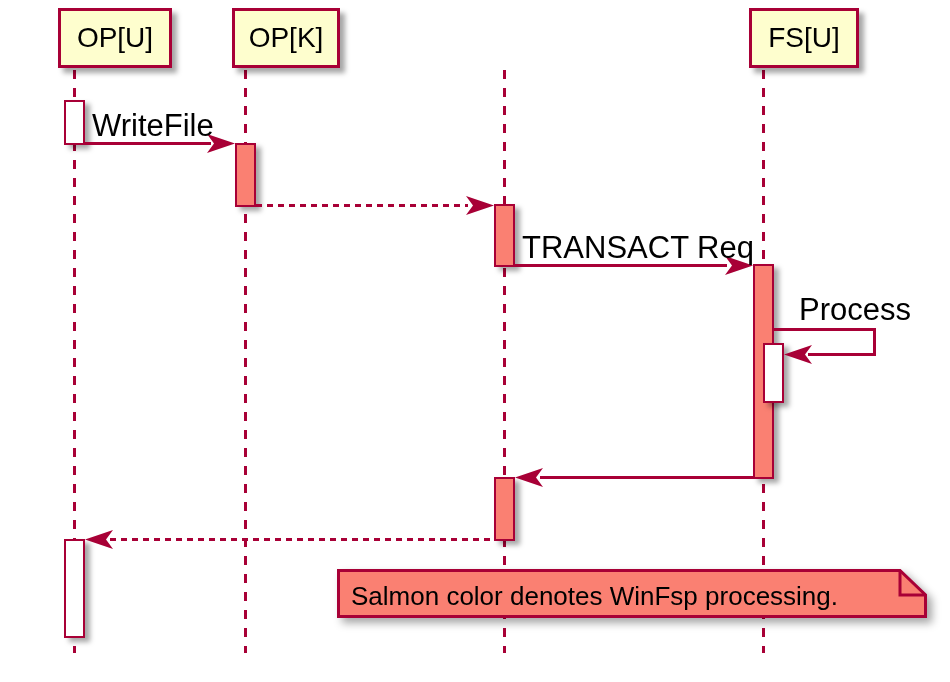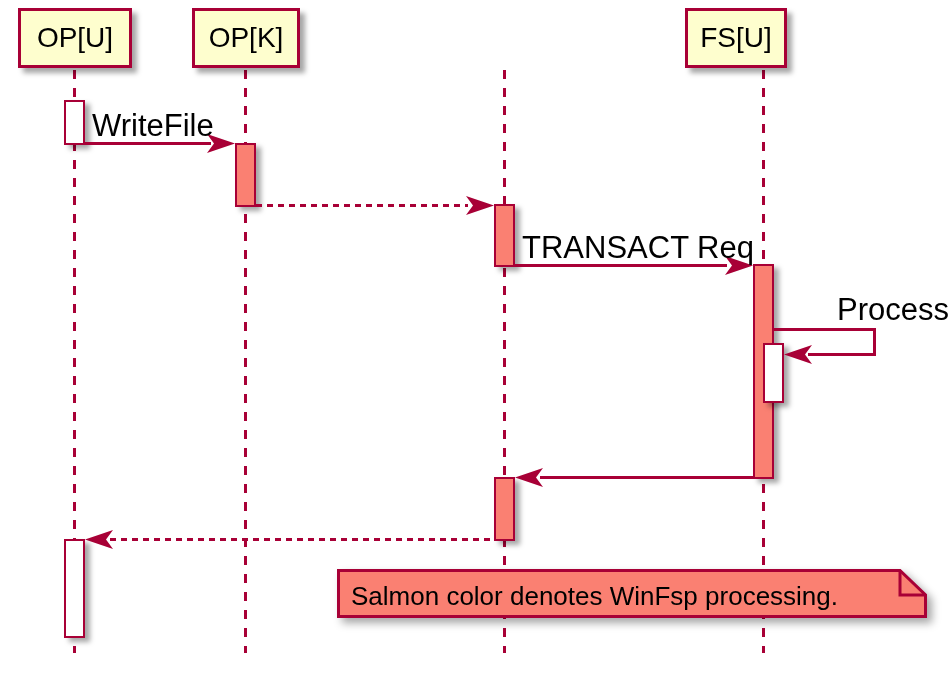--- a/index.html
+++ b/index.html
@@ -35,6 +35,7 @@
     align-items: center;
     justify-content: center;
     z-index: 3;
+    margin-left: 40px;
   }
   .pbox span {
     font-size: 28px;

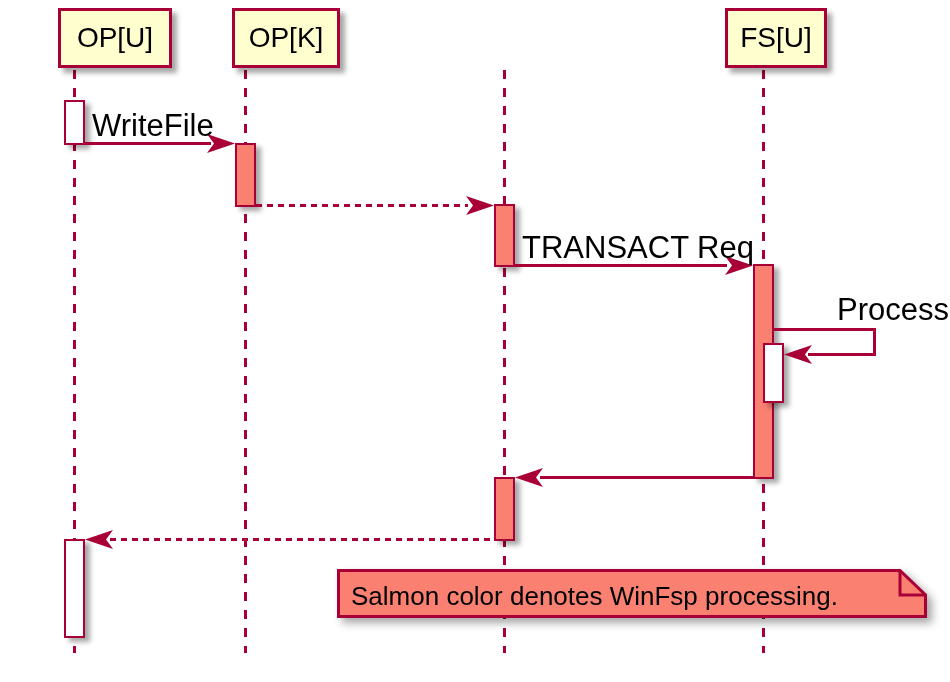--- a/index.html
+++ b/index.html
@@ -125,7 +125,7 @@
   <div class="pbox" style="left:192px;width:108px">
     <span>OP[K]</span>
   </div>
-  <div class="pbox" style="left:685px;width:102px">
+  <div class="pbox" style="left:709px;width:110px">
     <span>FS[U]</span>
   </div>
 

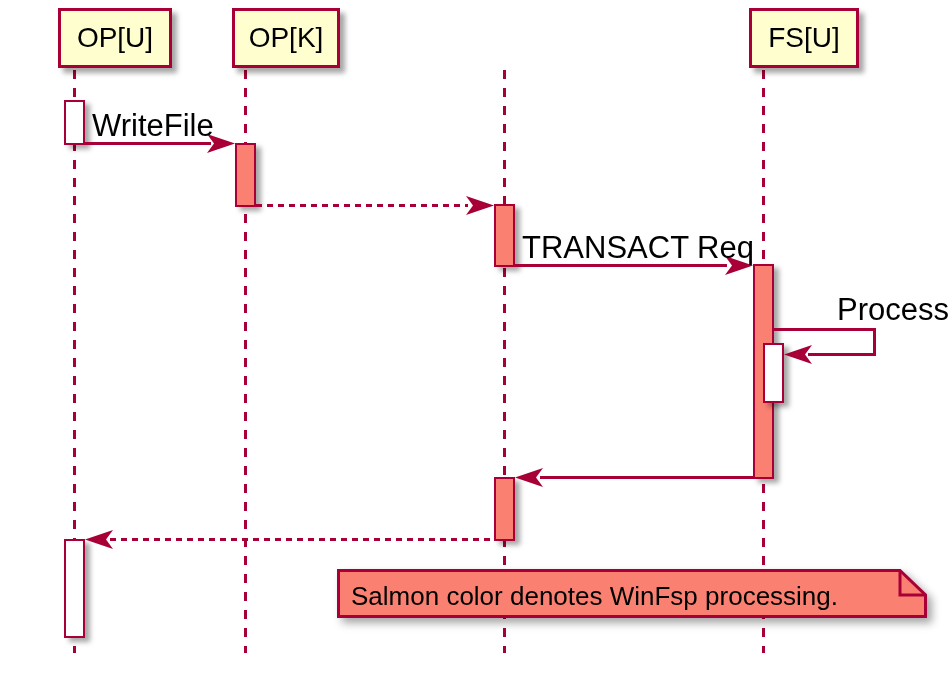--- a/index.html
+++ b/index.html
@@ -154,7 +154,7 @@
       <polygon points="0,0 28,9.5 0,19 7,9.5" fill="#A80036"></polygon>
     </svg>
 
-  <div class="mlabel" style="left:837px;top:295px">Process</div>
+  <div class="mlabel" style="left:799px;top:295px">Process</div>
   <div class="mline" style="left:774px;top:328px;width:102px"></div>
   <div class="vline" style="left:873px;top:328px;height:28px"></div>
   <div class="mline" style="left:808px;top:353px;width:68px"></div>

